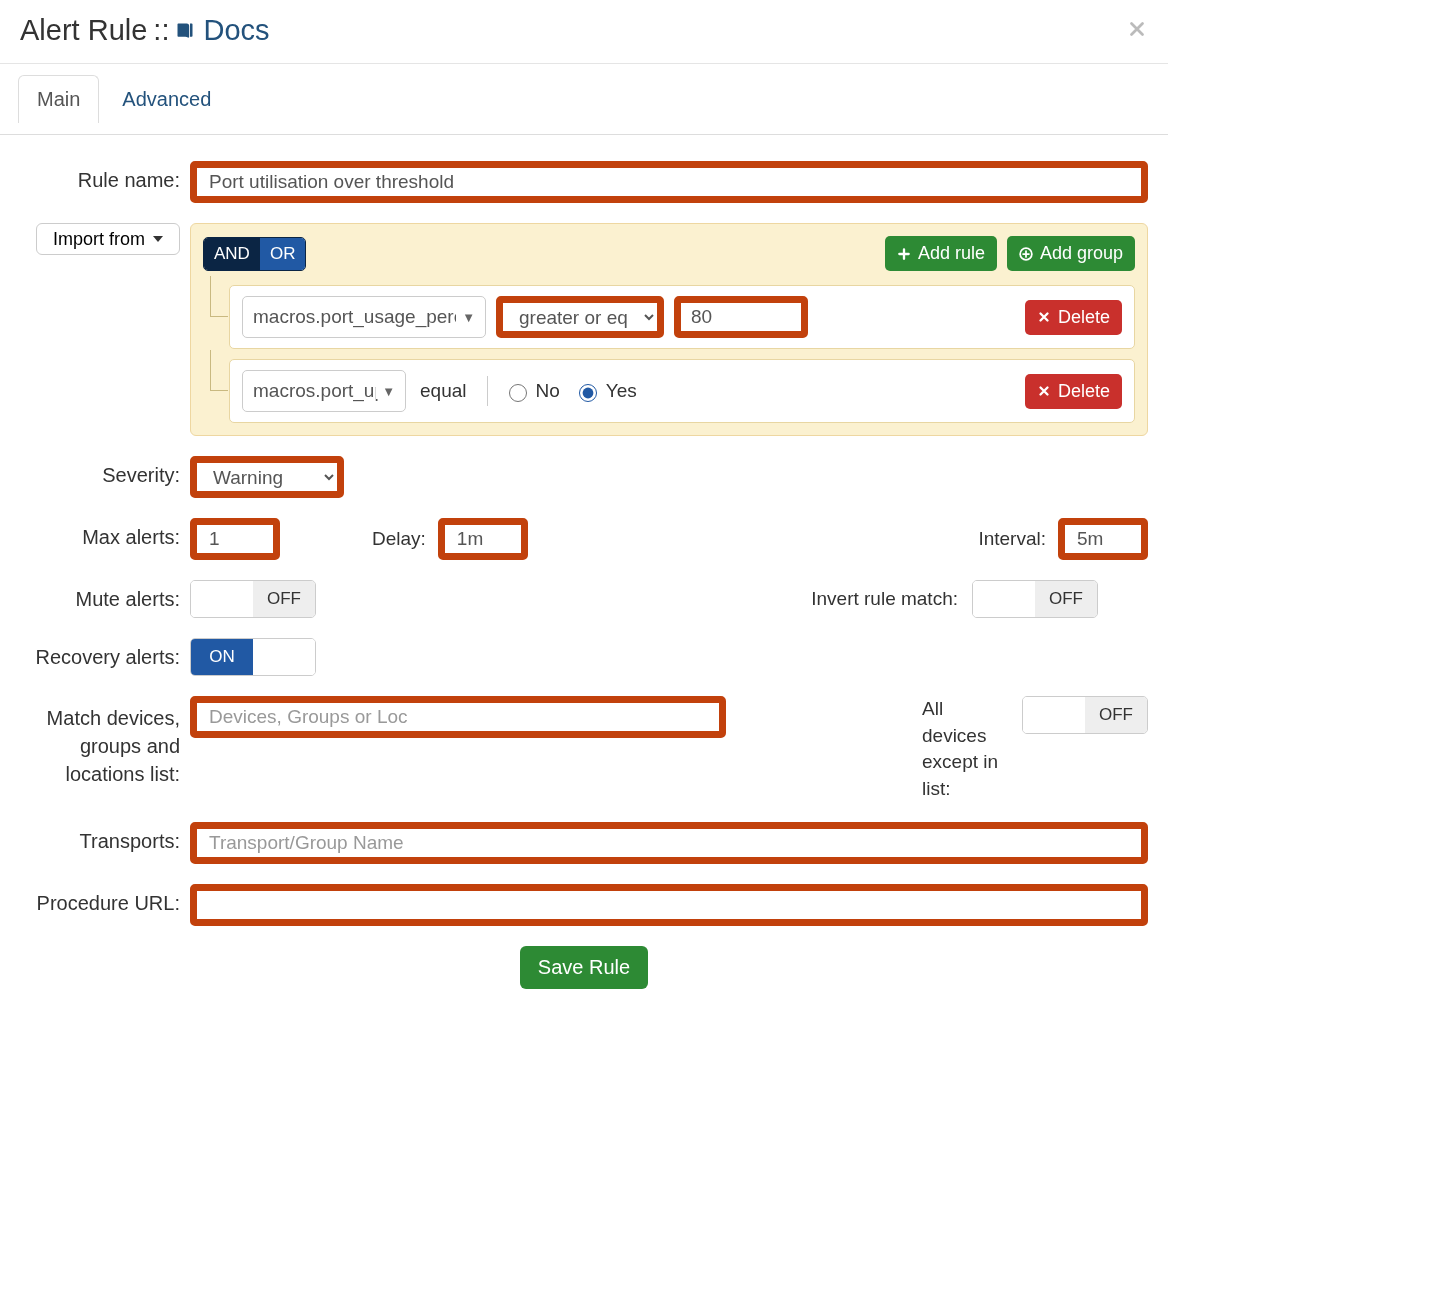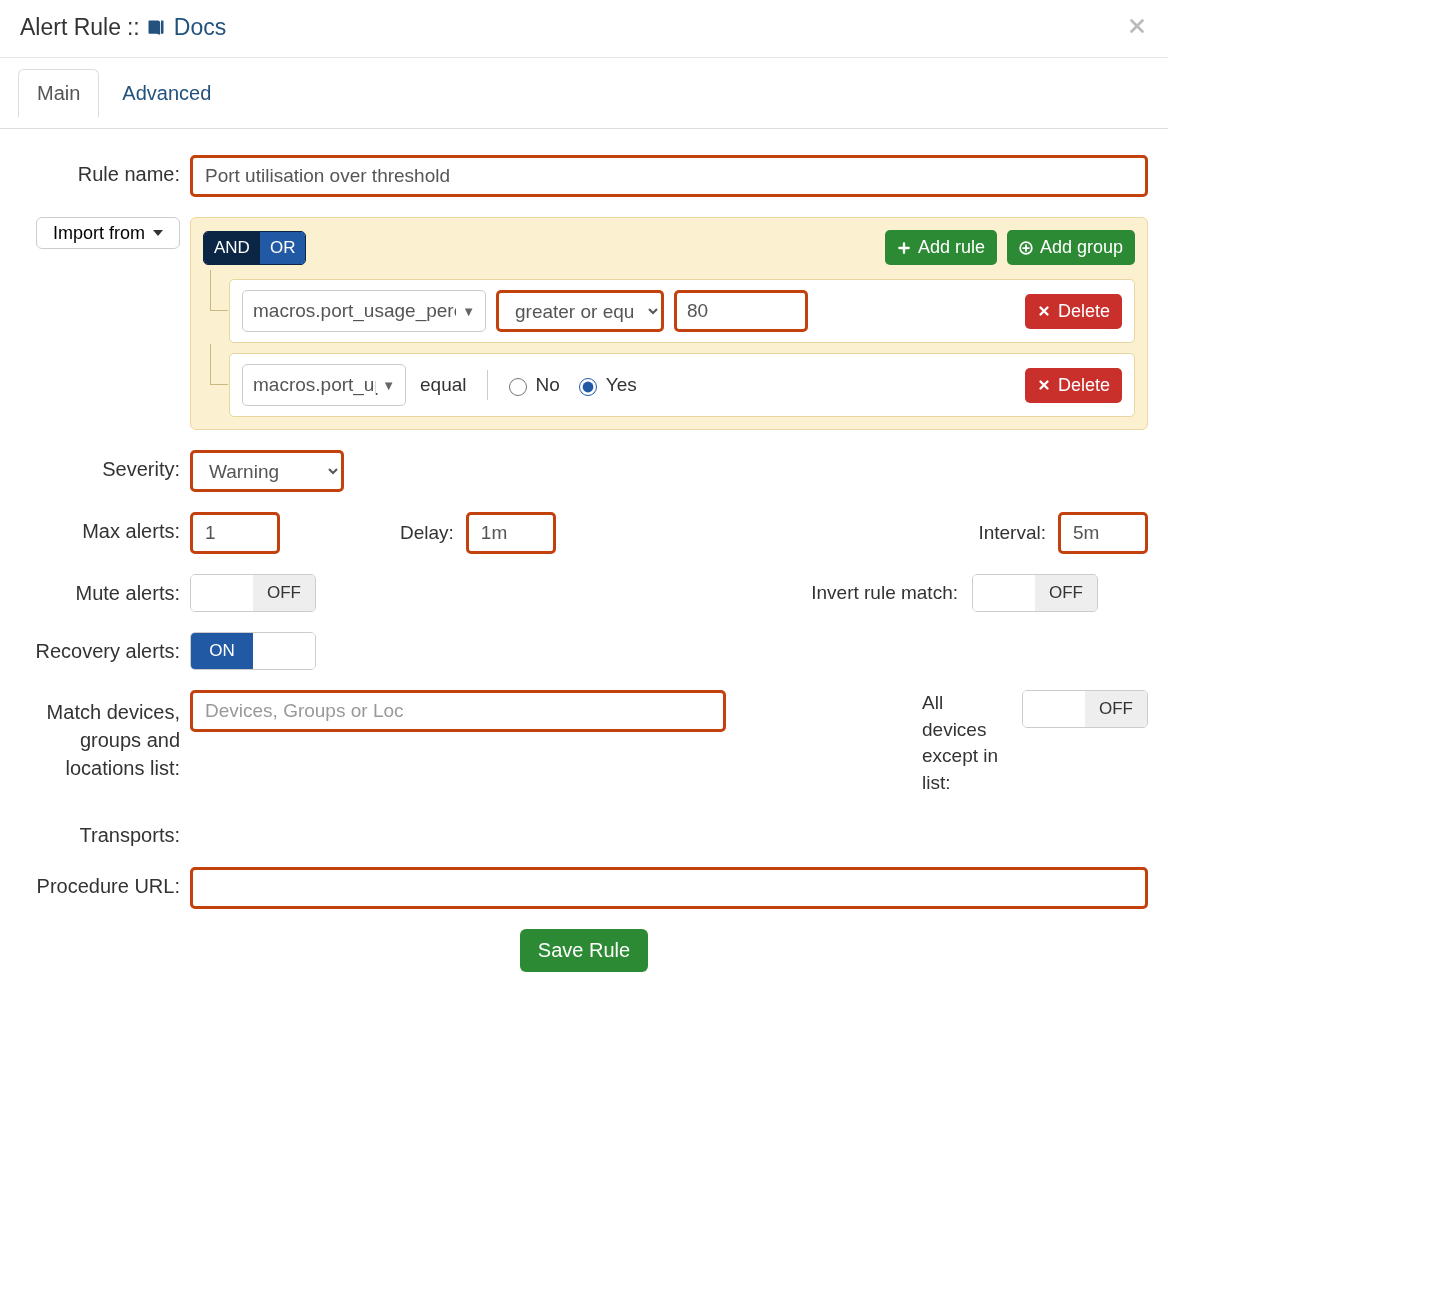--- a/index.html
+++ b/index.html
@@ -16,7 +16,7 @@
     align-items: center;
     padding: 14px 20px 16px 20px;
     border-bottom: 1px solid #e5e5e5;
-    font-size: 23px;
+    font-size: 29px;
   }
   .modal-header .sep { margin: 0 6px; }
   .docs-link {

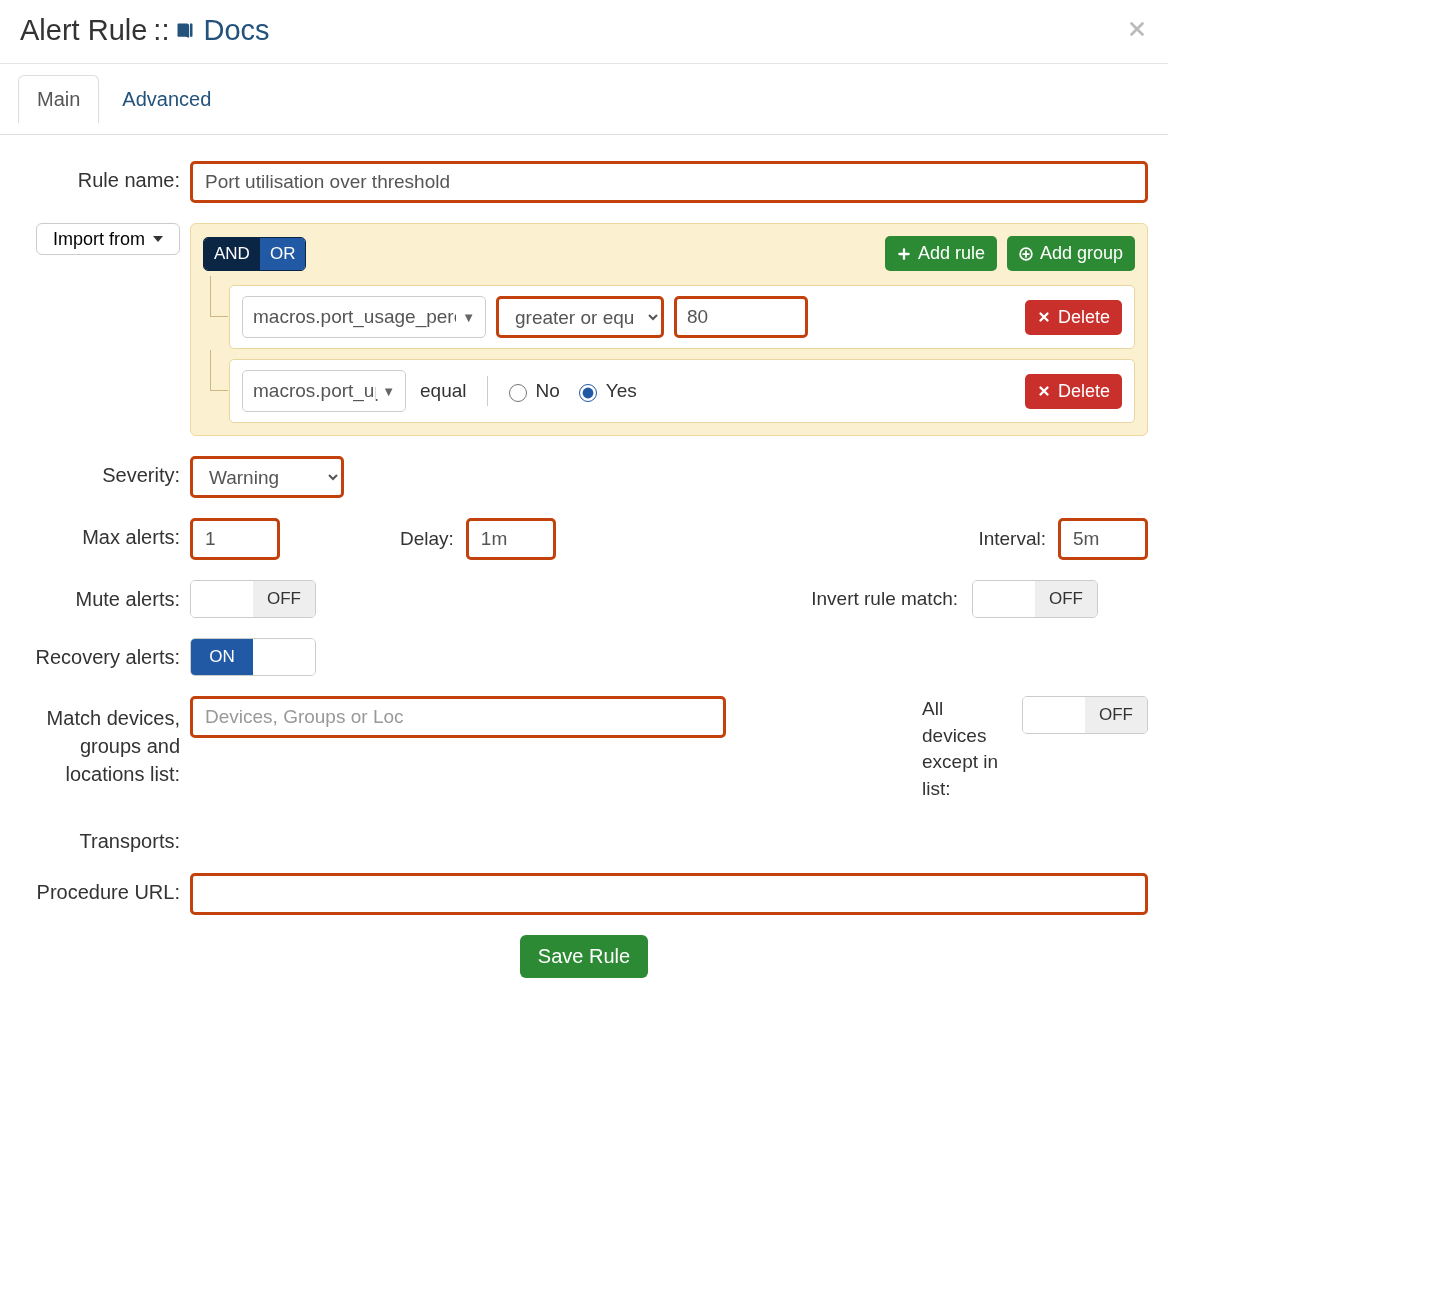--- a/index.html
+++ b/index.html
@@ -80,7 +80,7 @@
   }
   .text-input, .select-input {
     height: 42px;
-    border: 3px solid #c2410c;
+    border: 7px solid #c2410c;
     border-radius: 5px;
     padding: 0 12px;
     font-size: 19px;

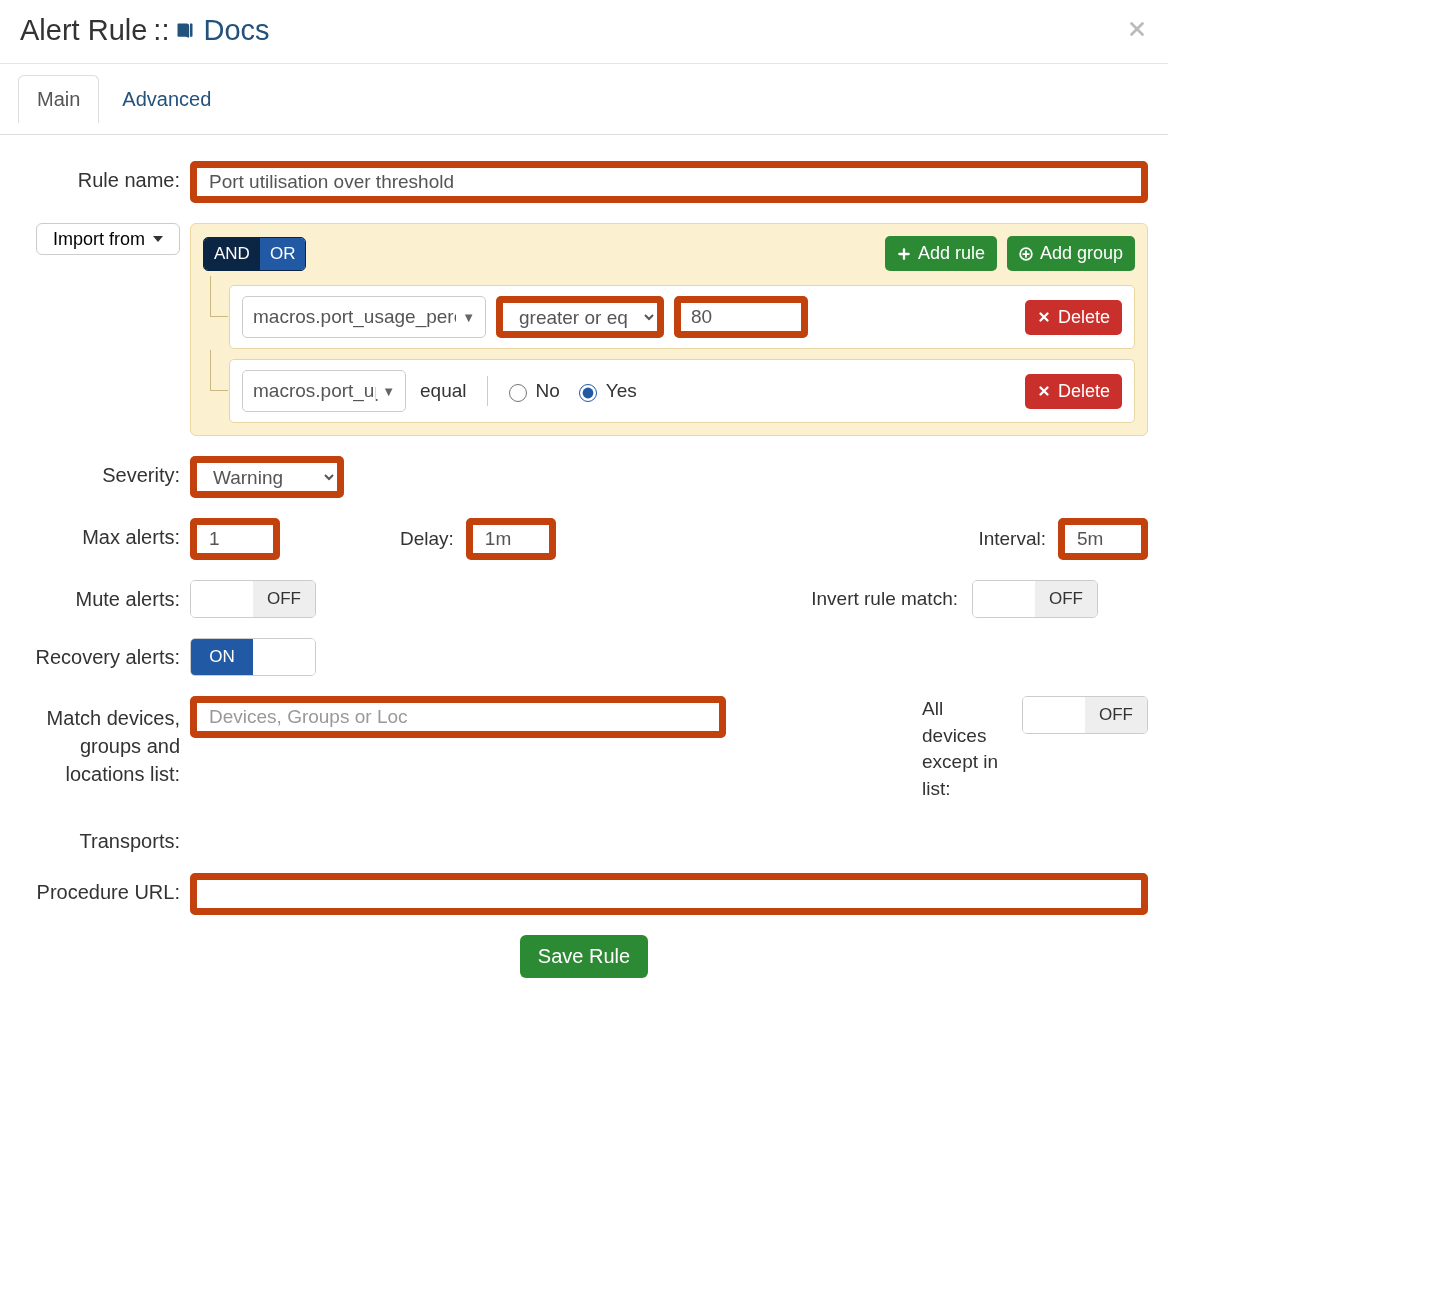--- a/index.html
+++ b/index.html
@@ -384,7 +384,7 @@
           <div class="cell">
               <input class="text-input" value="1" style="">
             </div>
-          <div class="cell" style="margin-left:120px;justify-content:space-between;">
+          <div class="cell" style="margin-left:92px;justify-content:space-between;">
             <span class="lbl">Delay:</span>
             <input class="text-input" value="1m" style="">
           </div>

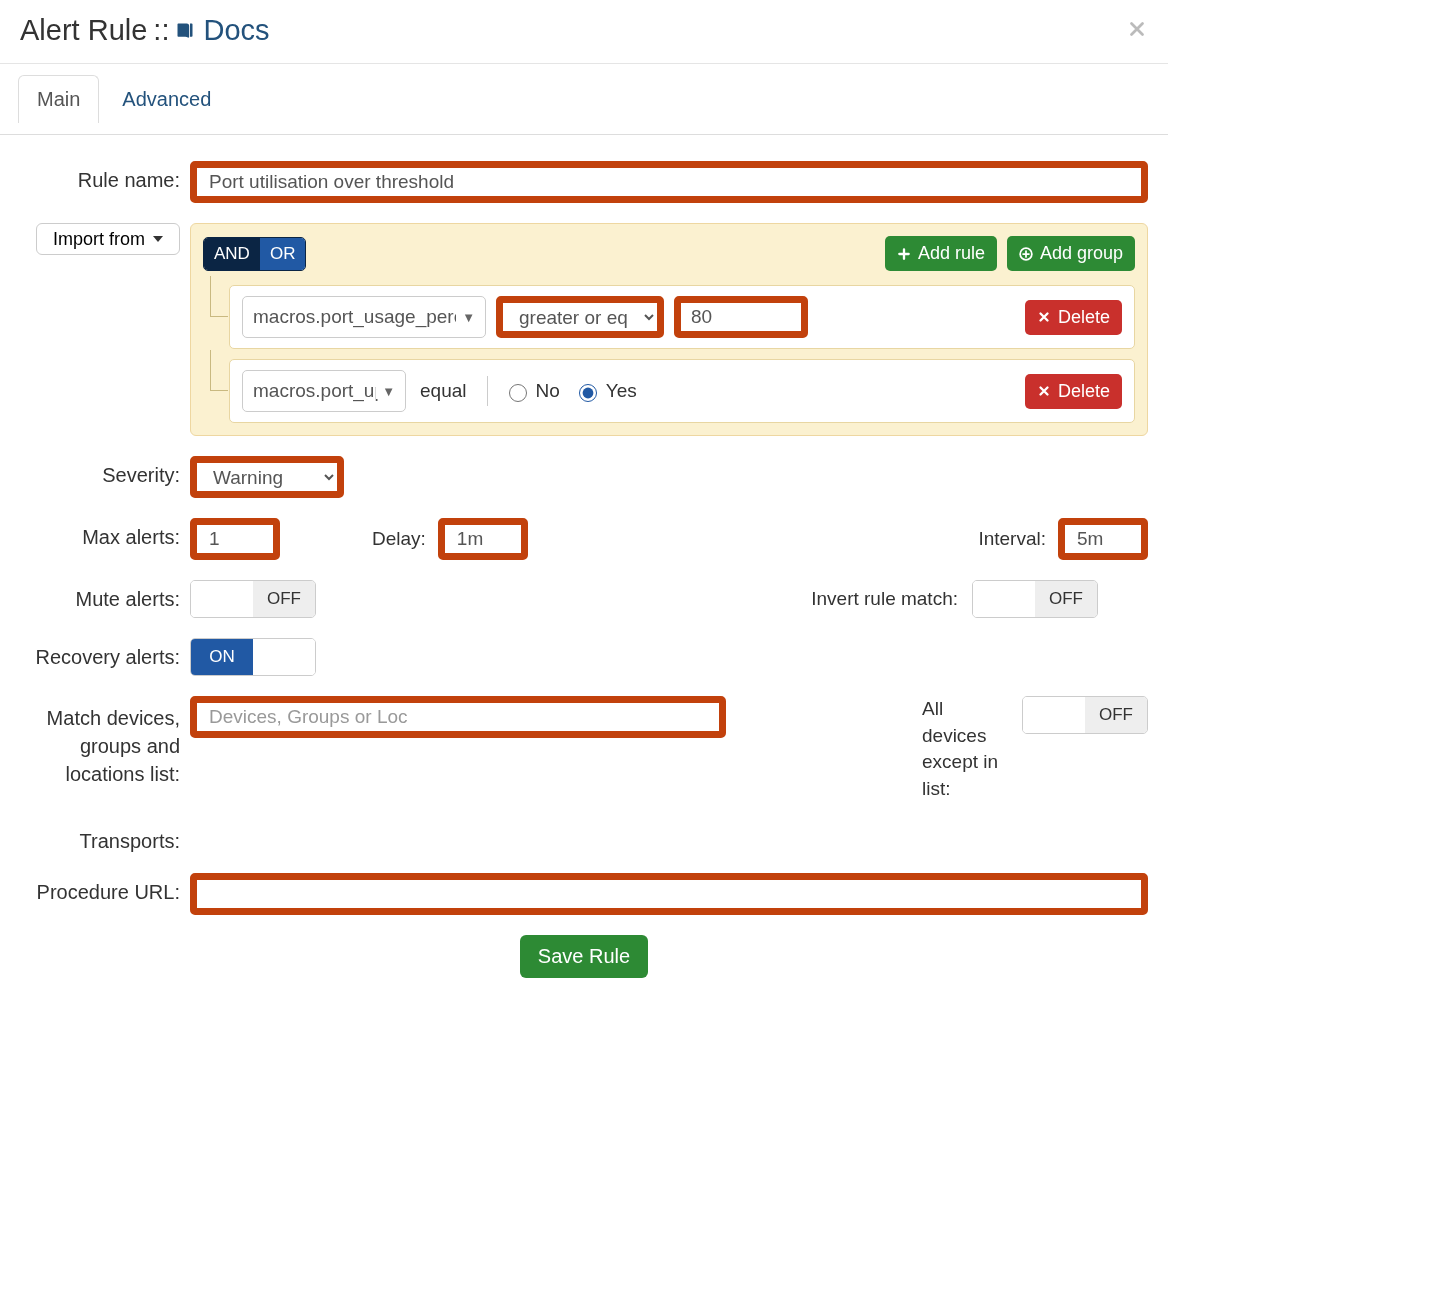--- a/index.html
+++ b/index.html
@@ -440,6 +440,9 @@
 
     <div class="form-row">
       <div class="label-col">Transports:</div>
+      <div class="field-col">
+        <input class="text-input full" placeholder="Transport/Group Name" style="">
+      </div>
     </div>
 
     <div class="form-row">

